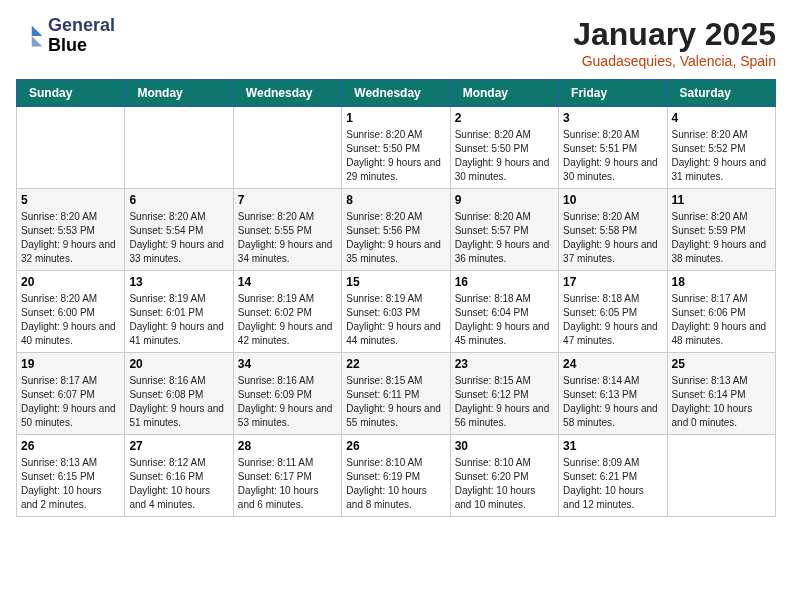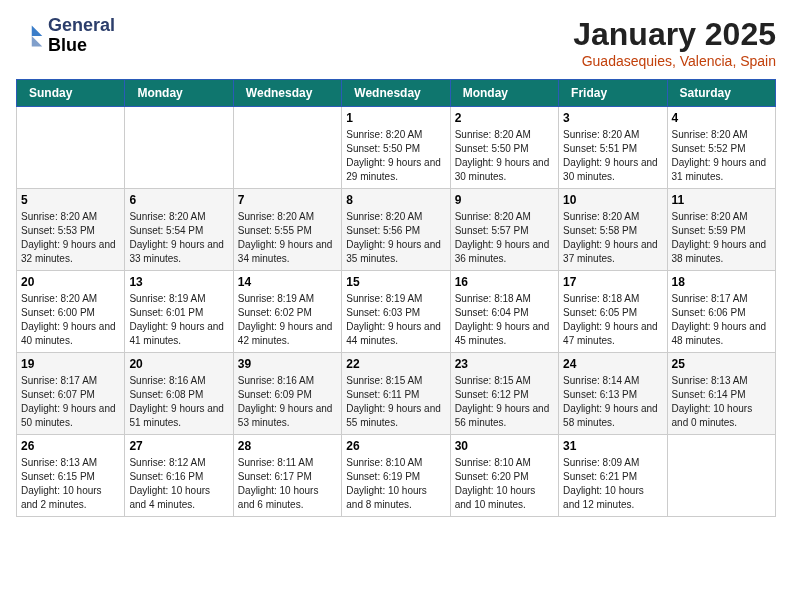--- a/index.html
+++ b/index.html
@@ -209,7 +209,7 @@
           <div class="day-info">Sunrise: 8:16 AM<br>Sunset: 6:08 PM<br>Daylight: 9 hours and 51 minutes.</div>
         </td>
         <td>
-          <span class="day-num">39</span>
+          <span class="day-num">34</span>
           <div class="day-info">Sunrise: 8:16 AM<br>Sunset: 6:09 PM<br>Daylight: 9 hours and 53 minutes.</div>
         </td>
         <td>

